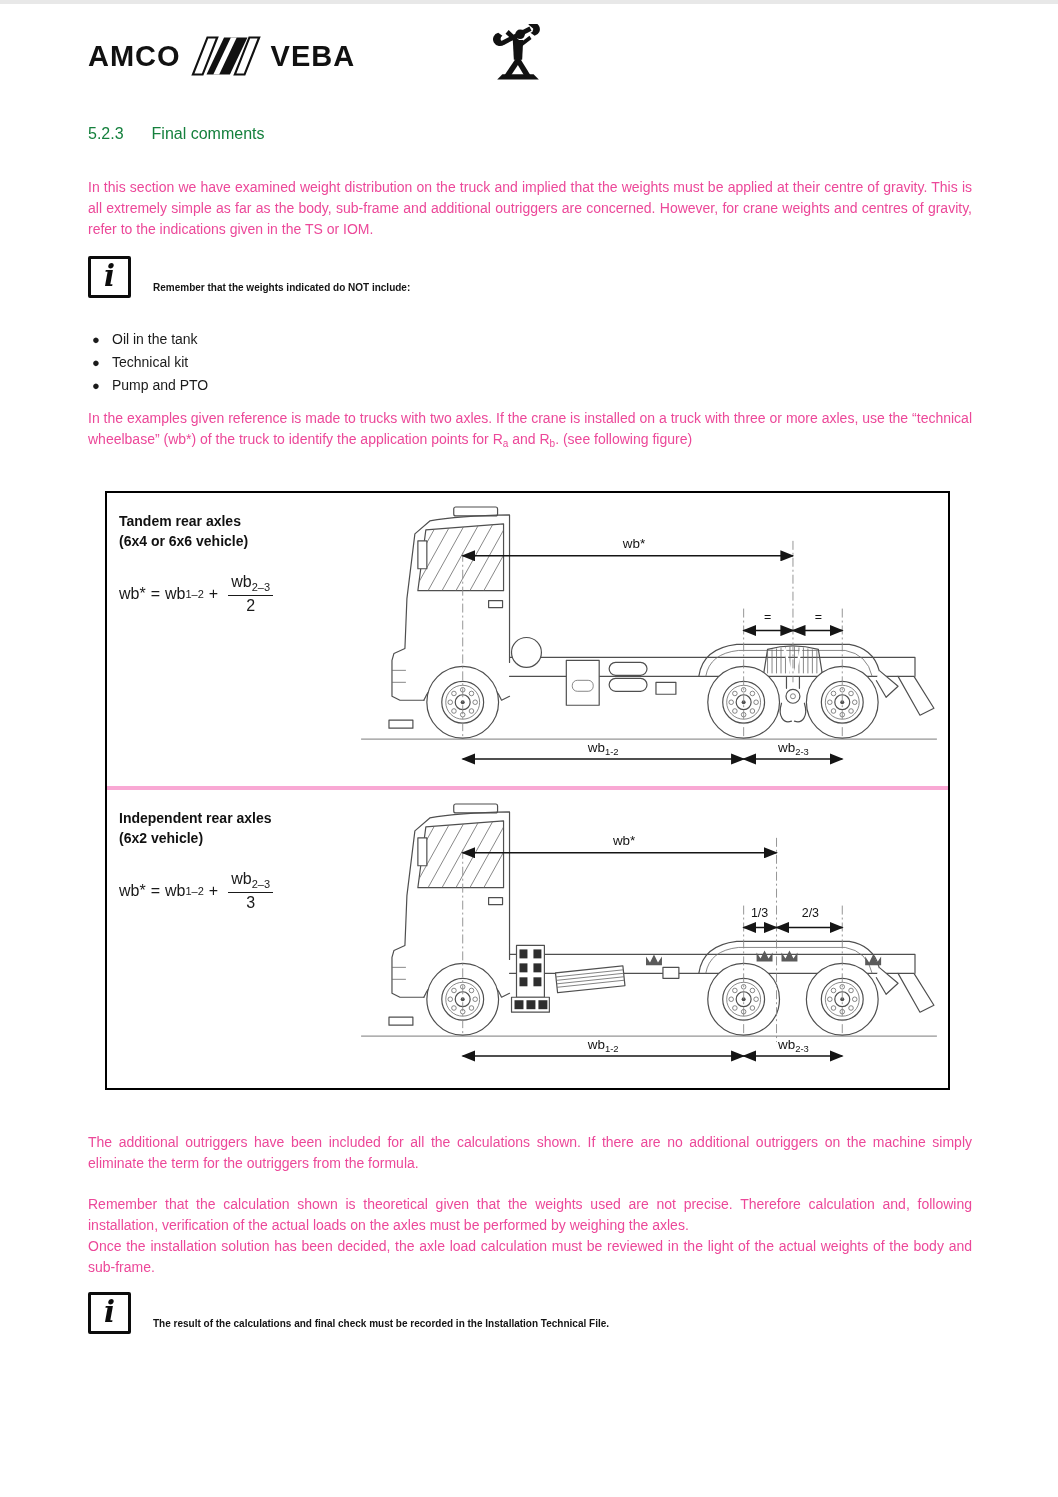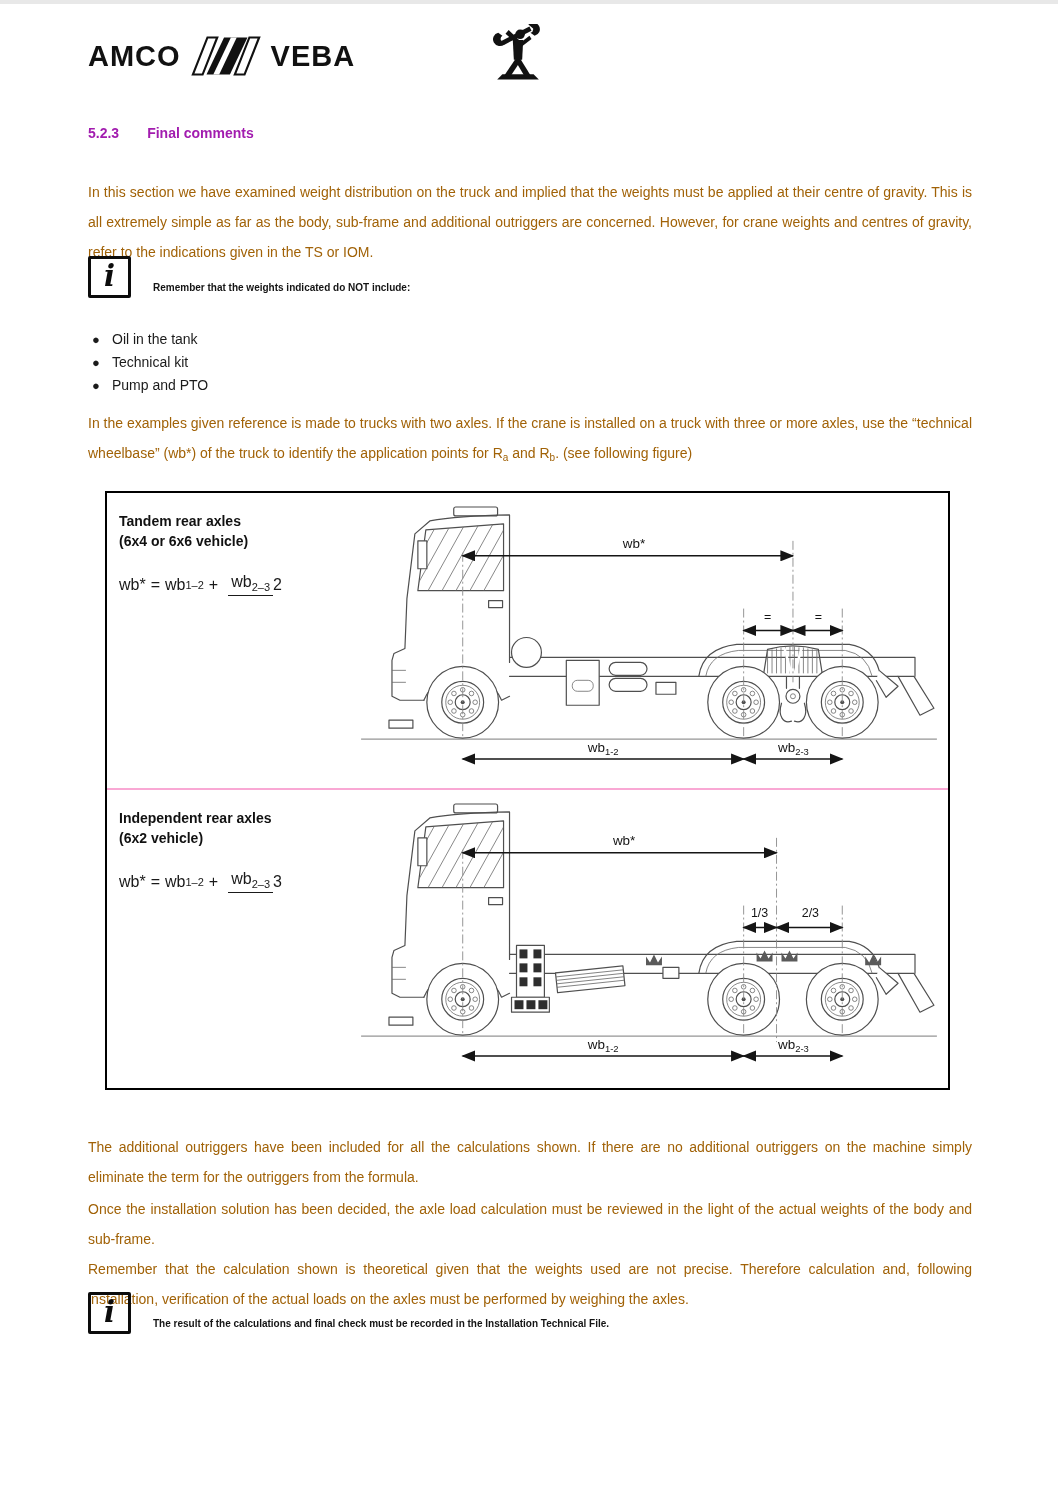--- a/index.html
+++ b/index.html
@@ -14,7 +14,7 @@
   .brand { display:flex; align-items:center; gap:6px; }
   .brand-word { font-size:29px; font-weight:800; letter-spacing:1px; color:#111; }
   
-  .h1 { font-size:14px; font-weight:700; color:#a21caf; }
+  .h1 { font-size:16px; font-weight:400; color:#15803d; }
   .h1 .num { margin-right:28px; }
   
   .para { width:884px; font-size:14px; line-height:30px; text-align:justify; color:#a16207; }

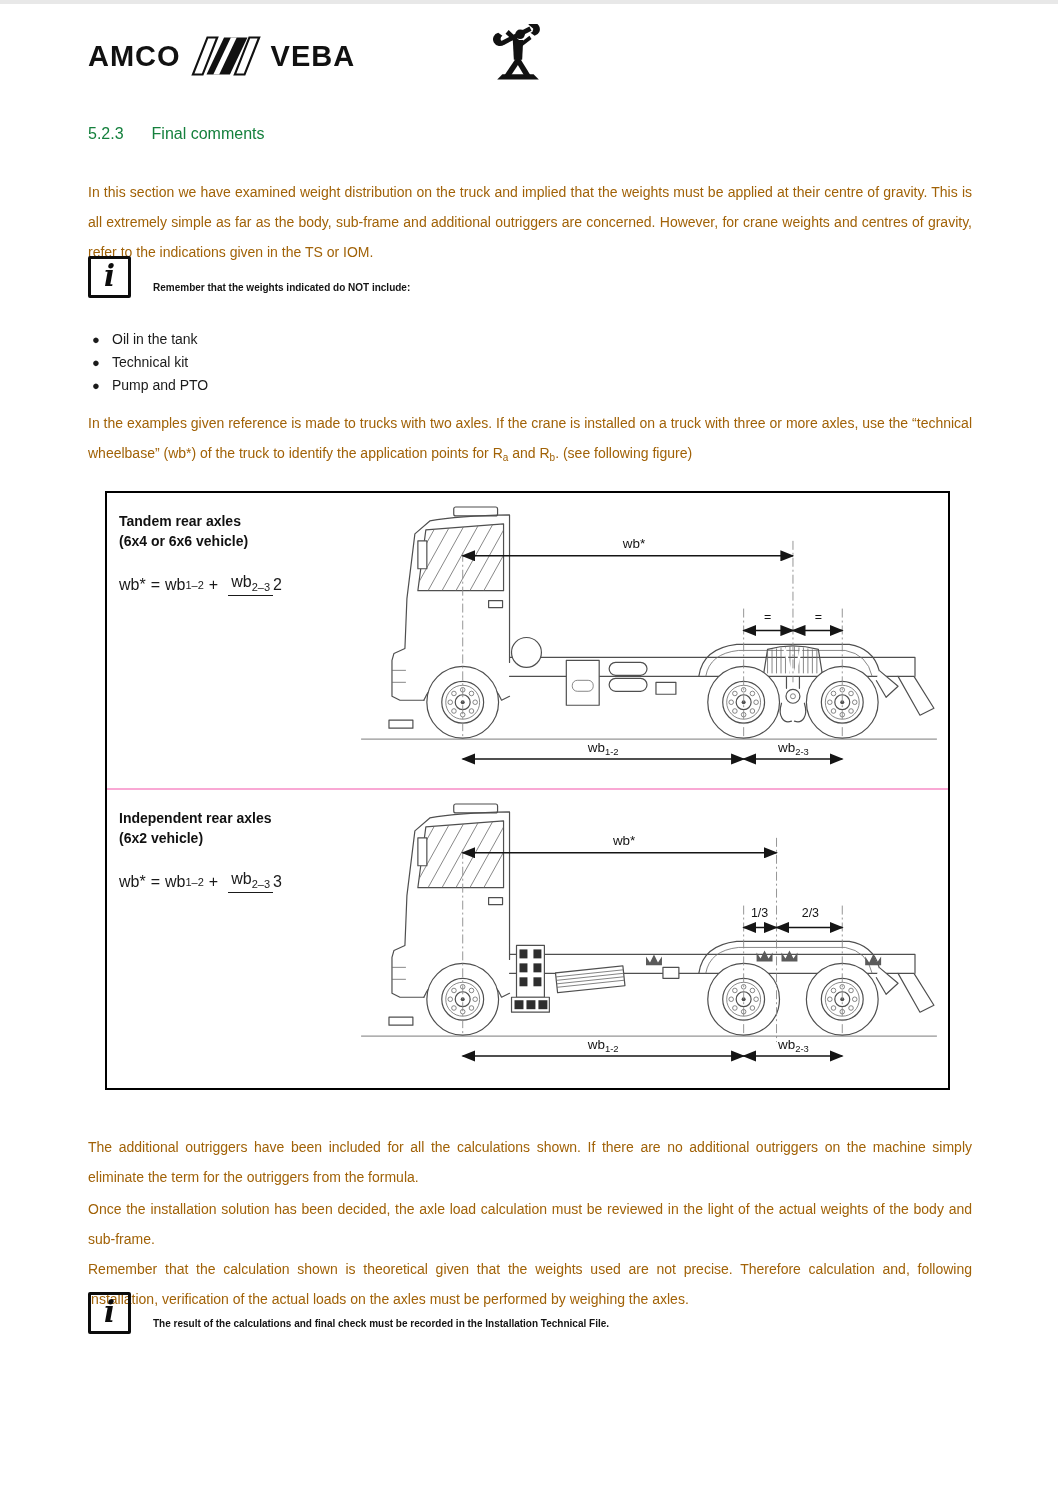--- a/index.html
+++ b/index.html
@@ -17,7 +17,7 @@
   .h1 { font-size:16px; font-weight:400; color:#15803d; }
   .h1 .num { margin-right:28px; }
   
-  .para { width:884px; font-size:14px; line-height:30px; text-align:justify; color:#a16207; }
+  .para { width:884px; font-size:14px; line-height:21px; text-align:justify; color:#ec4899; }
   .subscript { font-size:10px; vertical-align:-3px; }
   
   .note { display:flex; align-items:flex-end; }

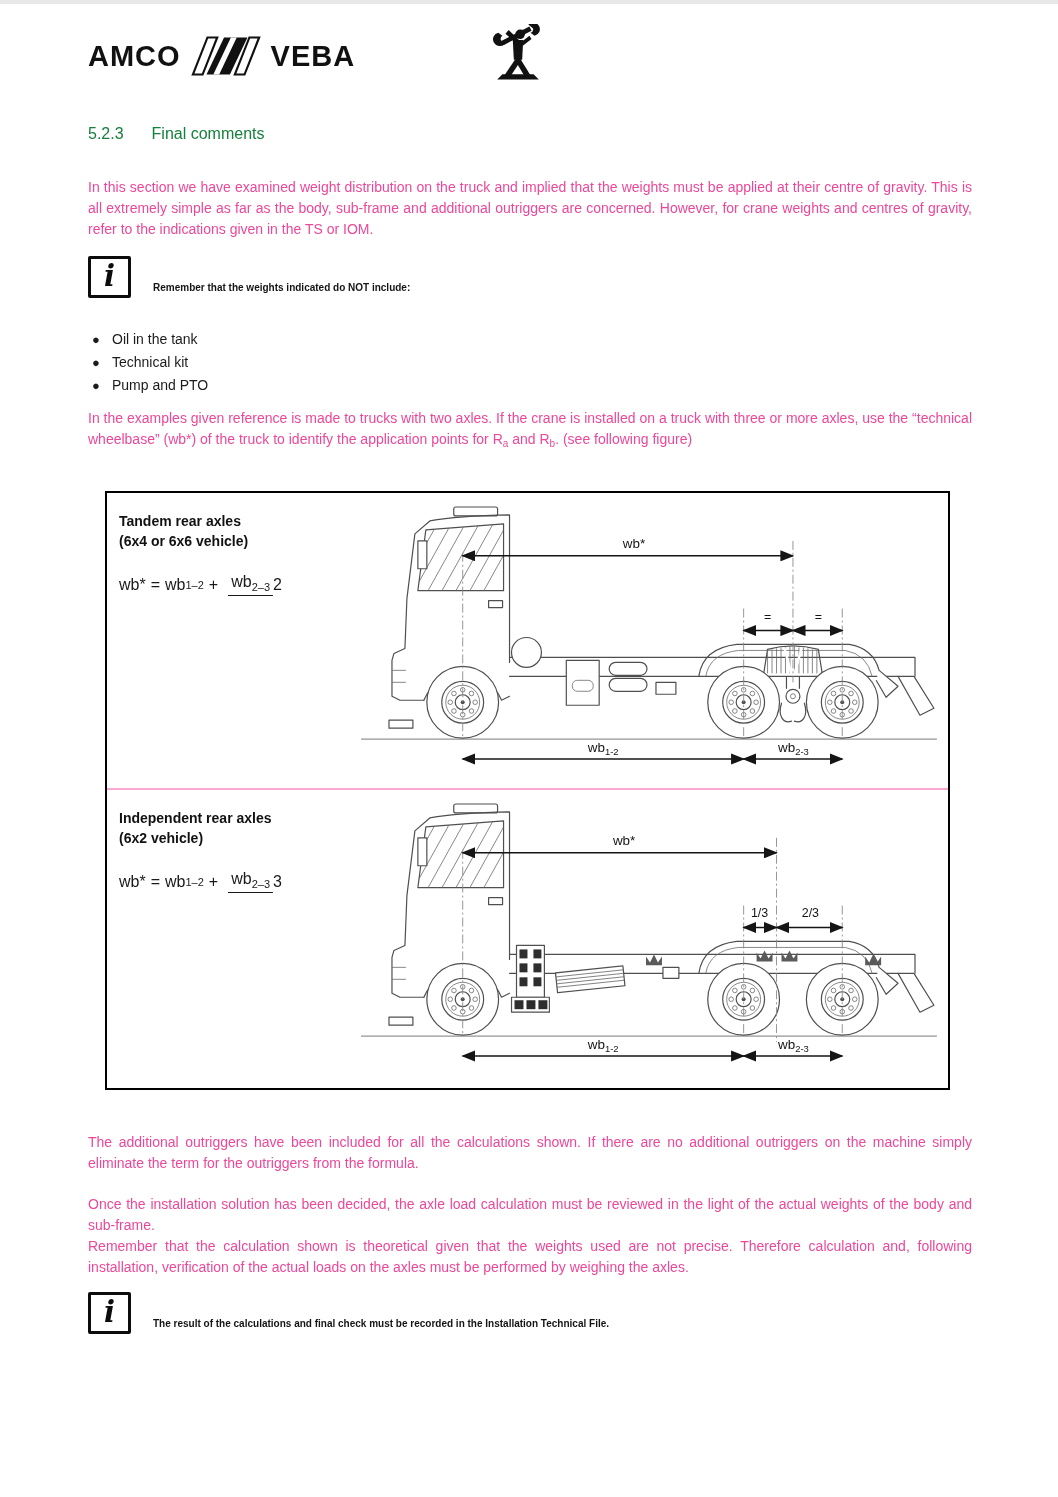--- a/index.html
+++ b/index.html
@@ -35,7 +35,7 @@
   
   .figure-box { width:845px; height:599px; border:2px solid #000; background:#fff; }
   .panel { position:relative; height:297px; }
-  .panel.first { border-bottom:2px solid #f9a8d4; }
+  .panel.first { border-bottom:4px solid #f9a8d4; }
   .panel-label { position:absolute; left:12px; top:18px; font-size:14px; font-weight:700; line-height:20px; color:#111; }
   .formula { position:absolute; left:12px; top:80px; display:flex; align-items:center; font-size:16px; color:#1a1a1a; }
   .formula .fsub { font-size:11px; vertical-align:-4px; }

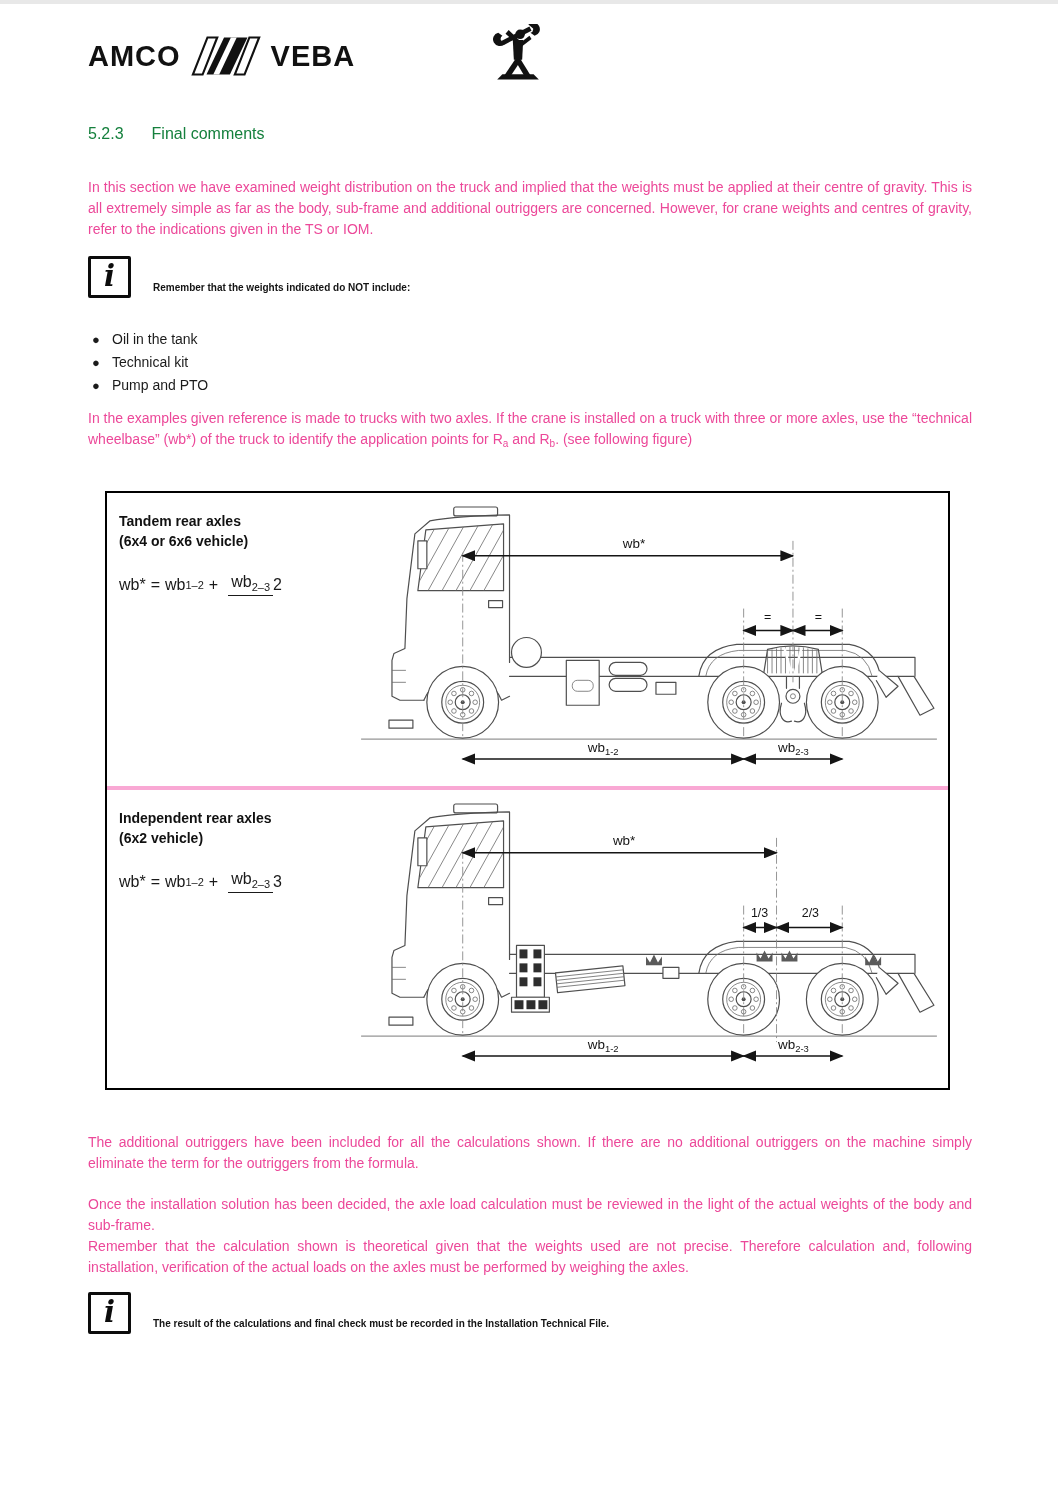--- a/index.html
+++ b/index.html
@@ -40,7 +40,7 @@
   .formula { position:absolute; left:12px; top:80px; display:flex; align-items:center; font-size:16px; color:#1a1a1a; }
   .formula .fsub { font-size:11px; vertical-align:-4px; }
   .formula .gap { margin:0 5px; }
-  .frac { display:inline-flex; flex-direction:row; align-items:center; margin-left:5px; }
+  .frac { display:inline-flex; flex-direction:column; align-items:center; margin-left:5px; }
   .frac .num { padding:0 3px 2px 3px; border-bottom:1.4px solid #1a1a1a; }
   .frac .den { padding-top:1px; }
   .truck-svg { position:absolute; left:248px; top:8px; }

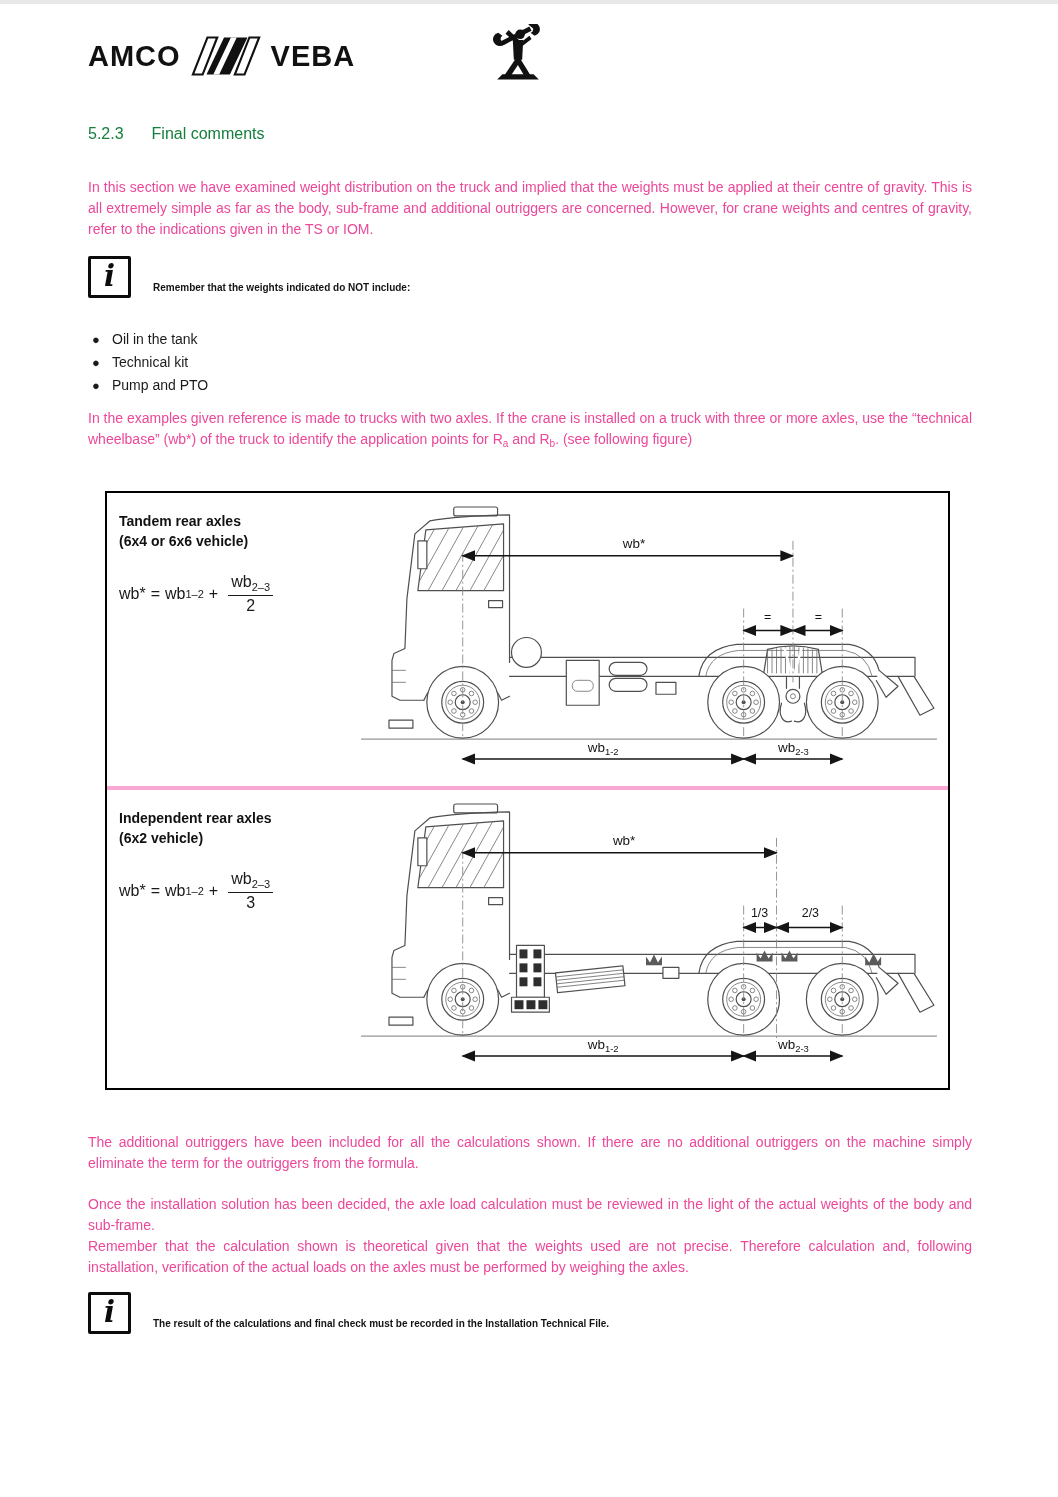--- a/index.html
+++ b/index.html
@@ -338,8 +338,8 @@
   <p class="abs para" style="left:88px; top:1128px;">The additional outriggers have been included for all the calculations shown. If there are no additional outriggers on the machine simply eliminate the term for the outriggers from the formula.</p>
 
   <div class="abs" style="left:88px; top:1190px;">
+    <p class="para">Remember that the calculation shown is theoretical given that the weights used are not precise. Therefore calculation and, following installation, verification of the actual loads on the axles must be performed by weighing the axles.</p>
     <p class="para">Once the installation solution has been decided, the axle load calculation must be reviewed in the light of the actual weights of the body and sub-frame.</p>
-    <p class="para">Remember that the calculation shown is theoretical given that the weights used are not precise. Therefore calculation and, following installation, verification of the actual loads on the axles must be performed by weighing the axles.</p>
   </div>
 
   <div class="abs note" style="left:88px; top:1288px;">

